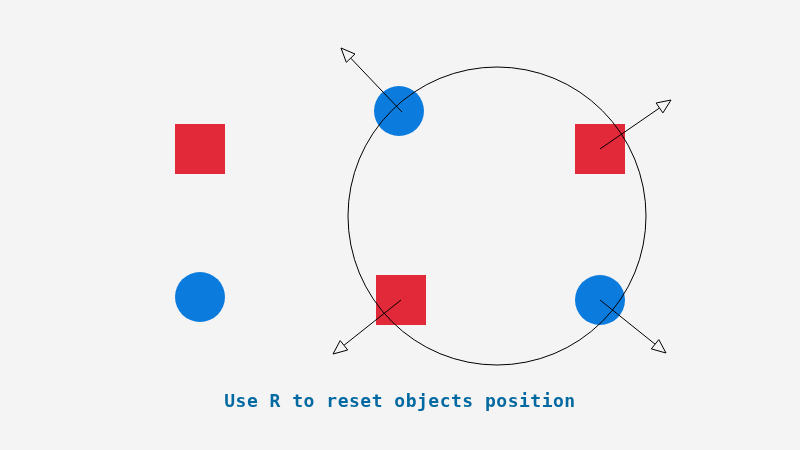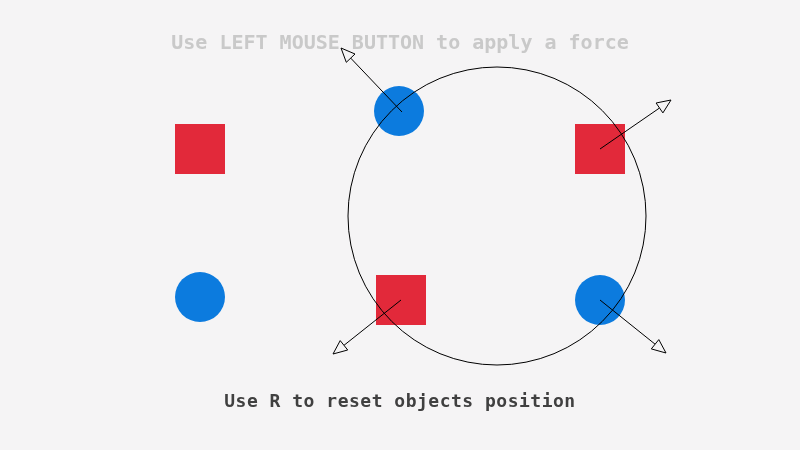--- a/index.html
+++ b/index.html
@@ -65,7 +65,6 @@
       <line x1="600" y1="300" x2="655.1" y2="344.2" stroke="#000000" stroke-width="1"></line>
       <polygon points="666,353 658.8,339.6 651.3,348.9" fill="#F5F4F5" stroke="#000000" stroke-width="1" stroke-linejoin="miter"></polygon>
     </svg>
-  <div class="hint hint-top" style="color: rgb(201, 201, 201);">Use LEFT MOUSE BUTTON to apply a force</div>
   <div class="hint hint-bottom" style="color: #404040;">Use R to reset objects position</div>
 </div>
 

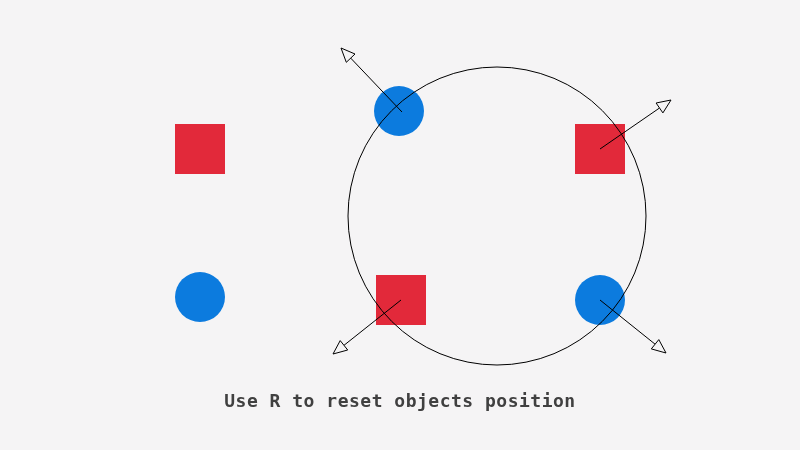--- a/index.html
+++ b/index.html
@@ -65,7 +65,7 @@
       <line x1="600" y1="300" x2="655.1" y2="344.2" stroke="#000000" stroke-width="1"></line>
       <polygon points="666,353 658.8,339.6 651.3,348.9" fill="#F5F4F5" stroke="#000000" stroke-width="1" stroke-linejoin="miter"></polygon>
     </svg>
-  <div class="hint hint-bottom" style="color: #404040;">Use R to reset objects position</div>
+  <div class="hint hint-bottom" style="color: #0369a1;">Use R to reset objects position</div>
 </div>
 
 </body></html>

